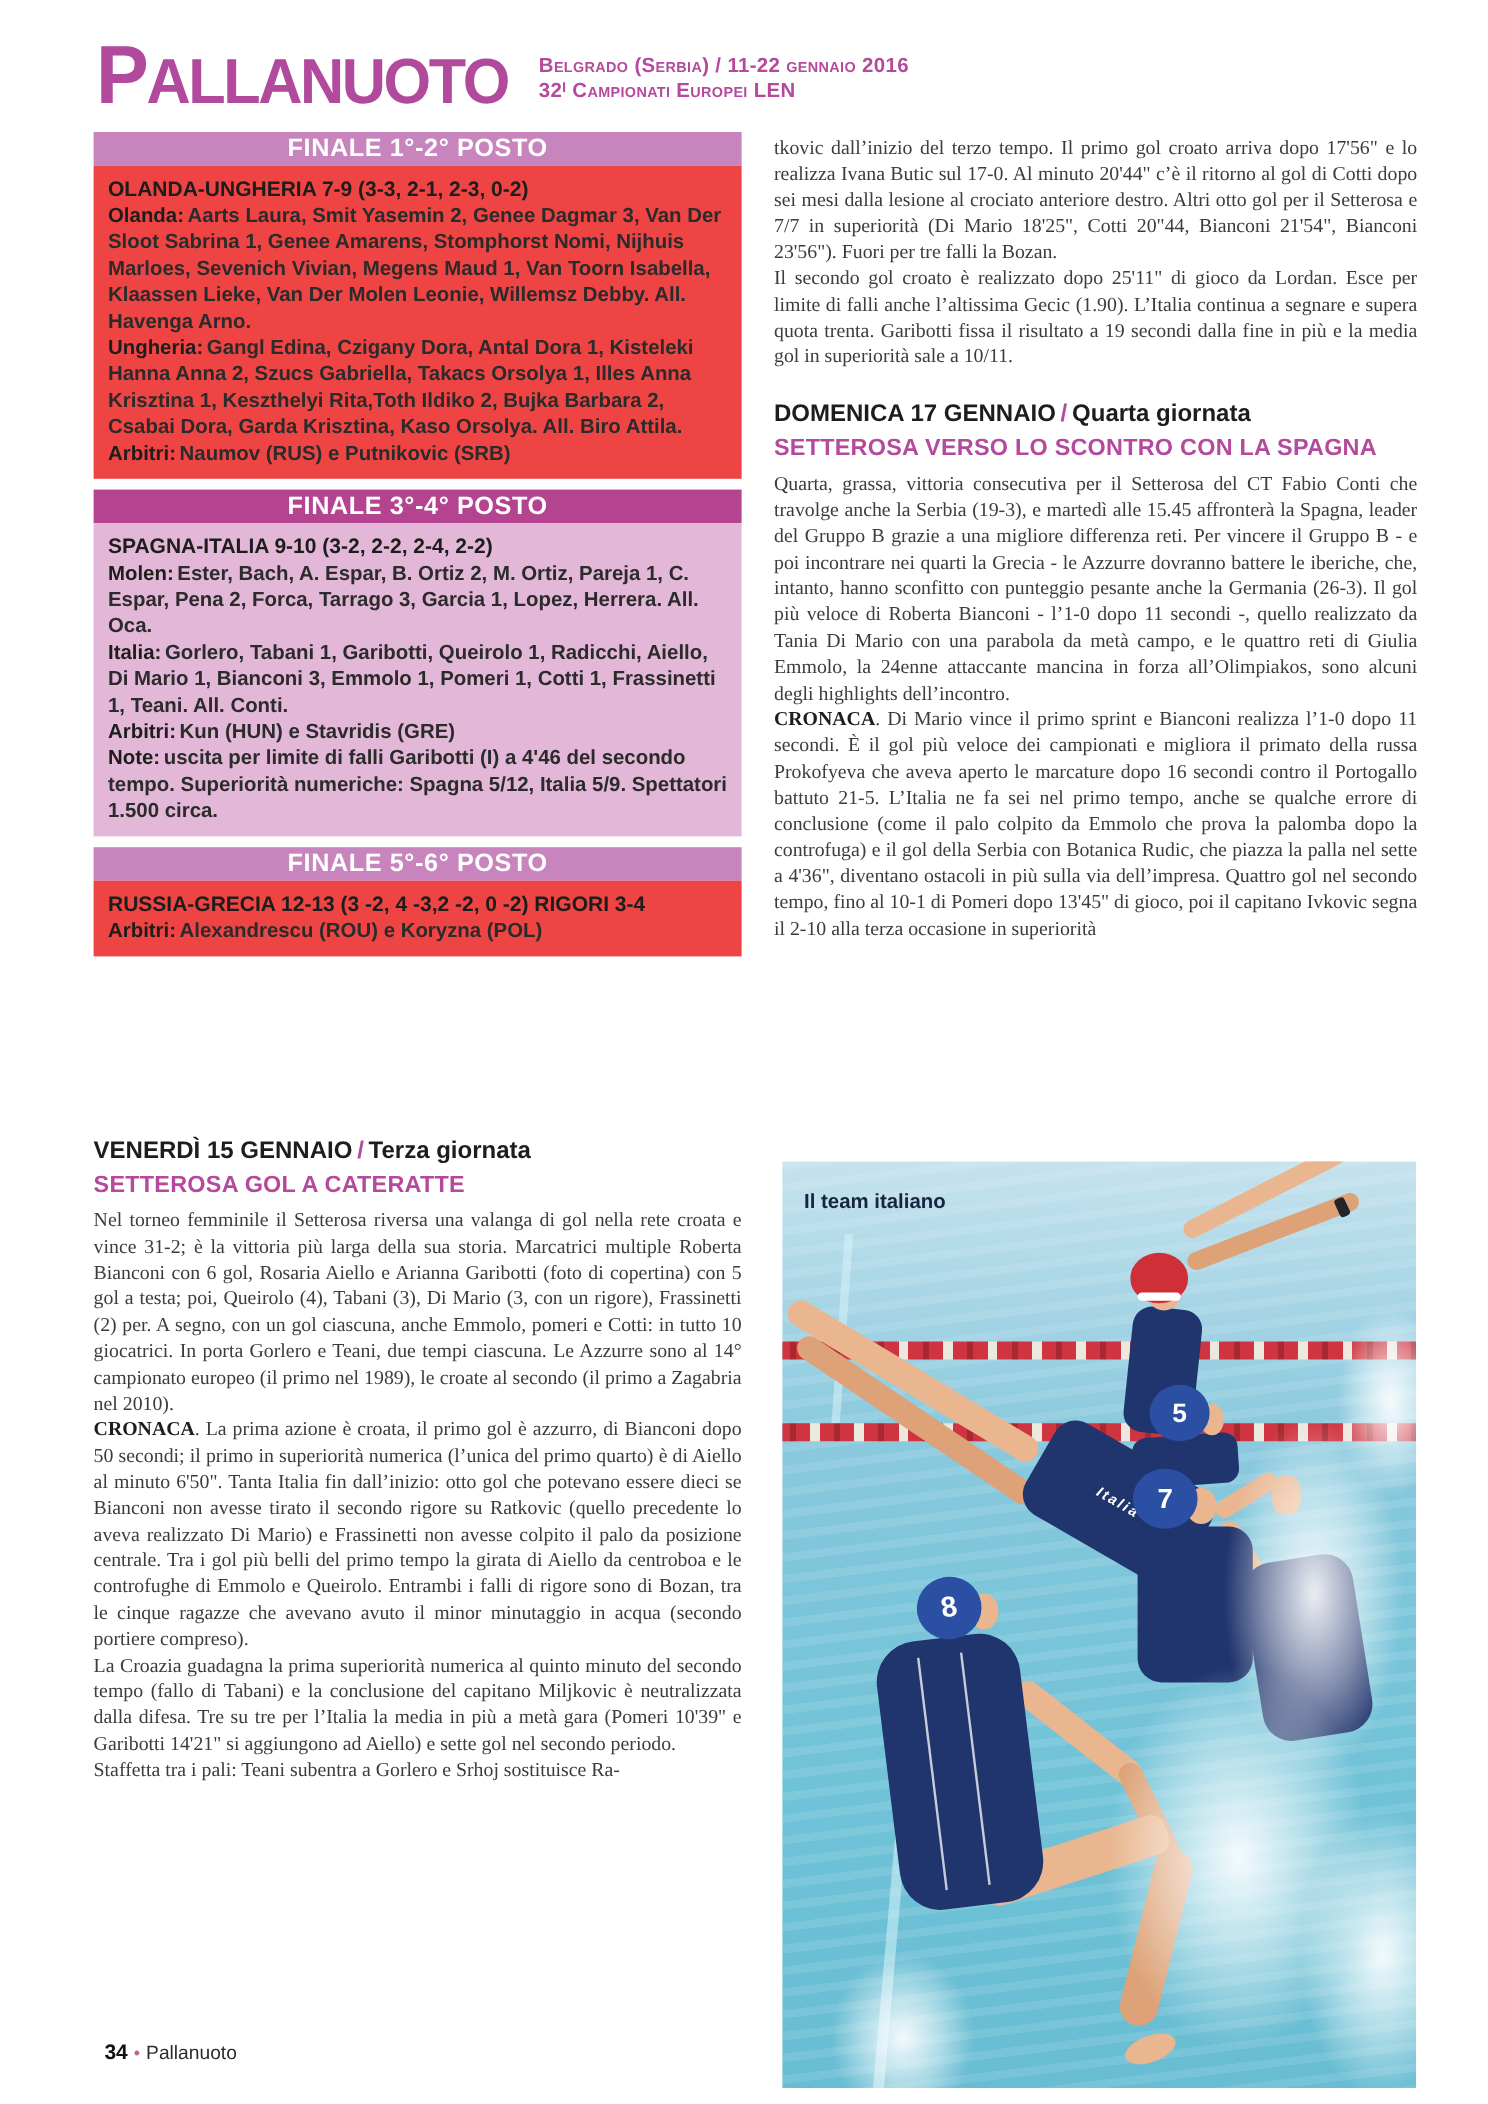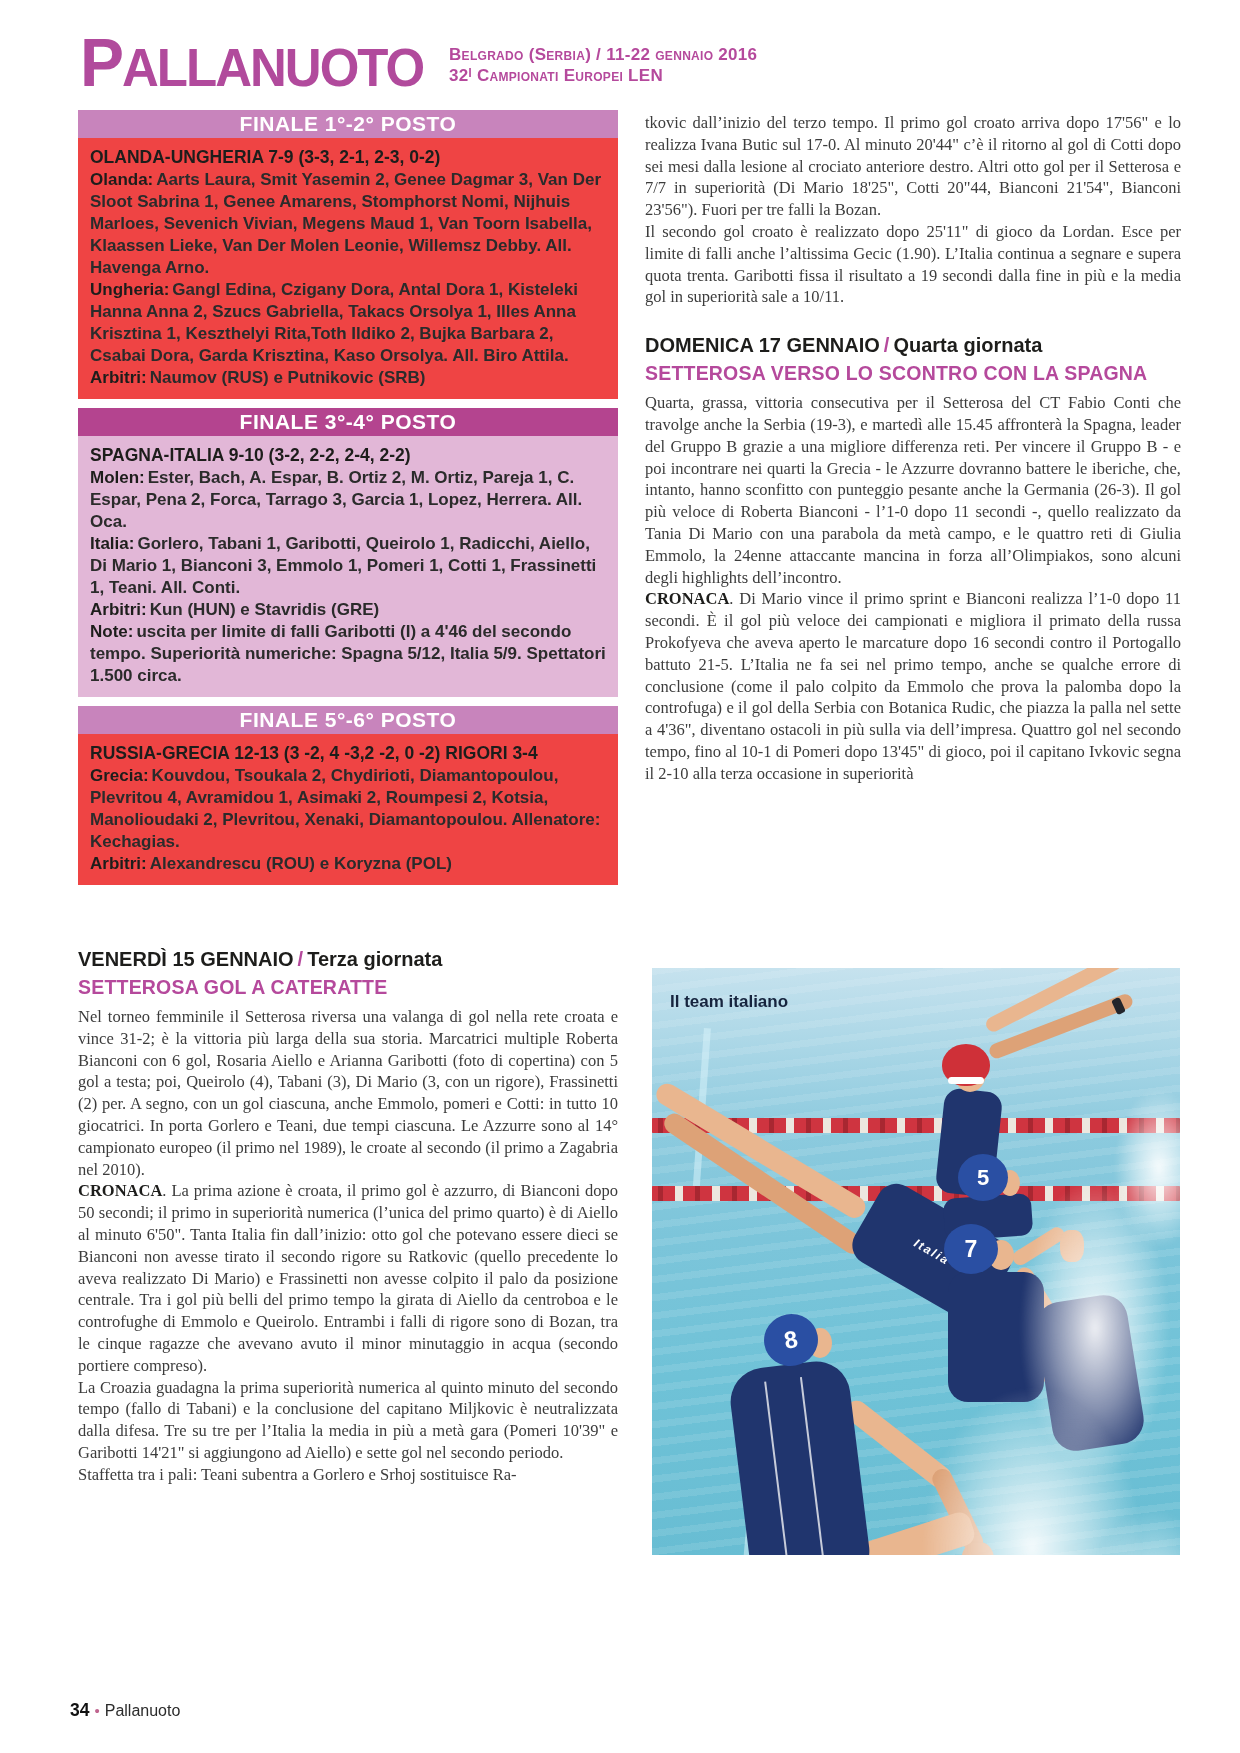--- a/index.html
+++ b/index.html
@@ -151,7 +151,6 @@
       <div class="box-header">FINALE 5°-6° POSTO</div>
       <div class="box-body">
         <p class="match-line">RUSSIA-GRECIA 12-13 (3 -2, 4 -3,2 -2, 0 -2) RIGORI 3-4</p>
-        <p class="roster"><b>Grecia:</b><span>Kouvdou, Tsoukala 2, Chydirioti, Diamantopoulou, Plevritou 4, Avramidou 1, Asimaki 2, Roumpesi 2, Kotsia, Manolioudaki 2, Plevritou, Xenaki, Diamantopoulou. Allenatore: Kechagias.</span></p>
         <p class="roster"><b>Arbitri:</b><span>Alexandrescu (ROU) e Koryzna (POL)</span></p>
       </div>
     </div>

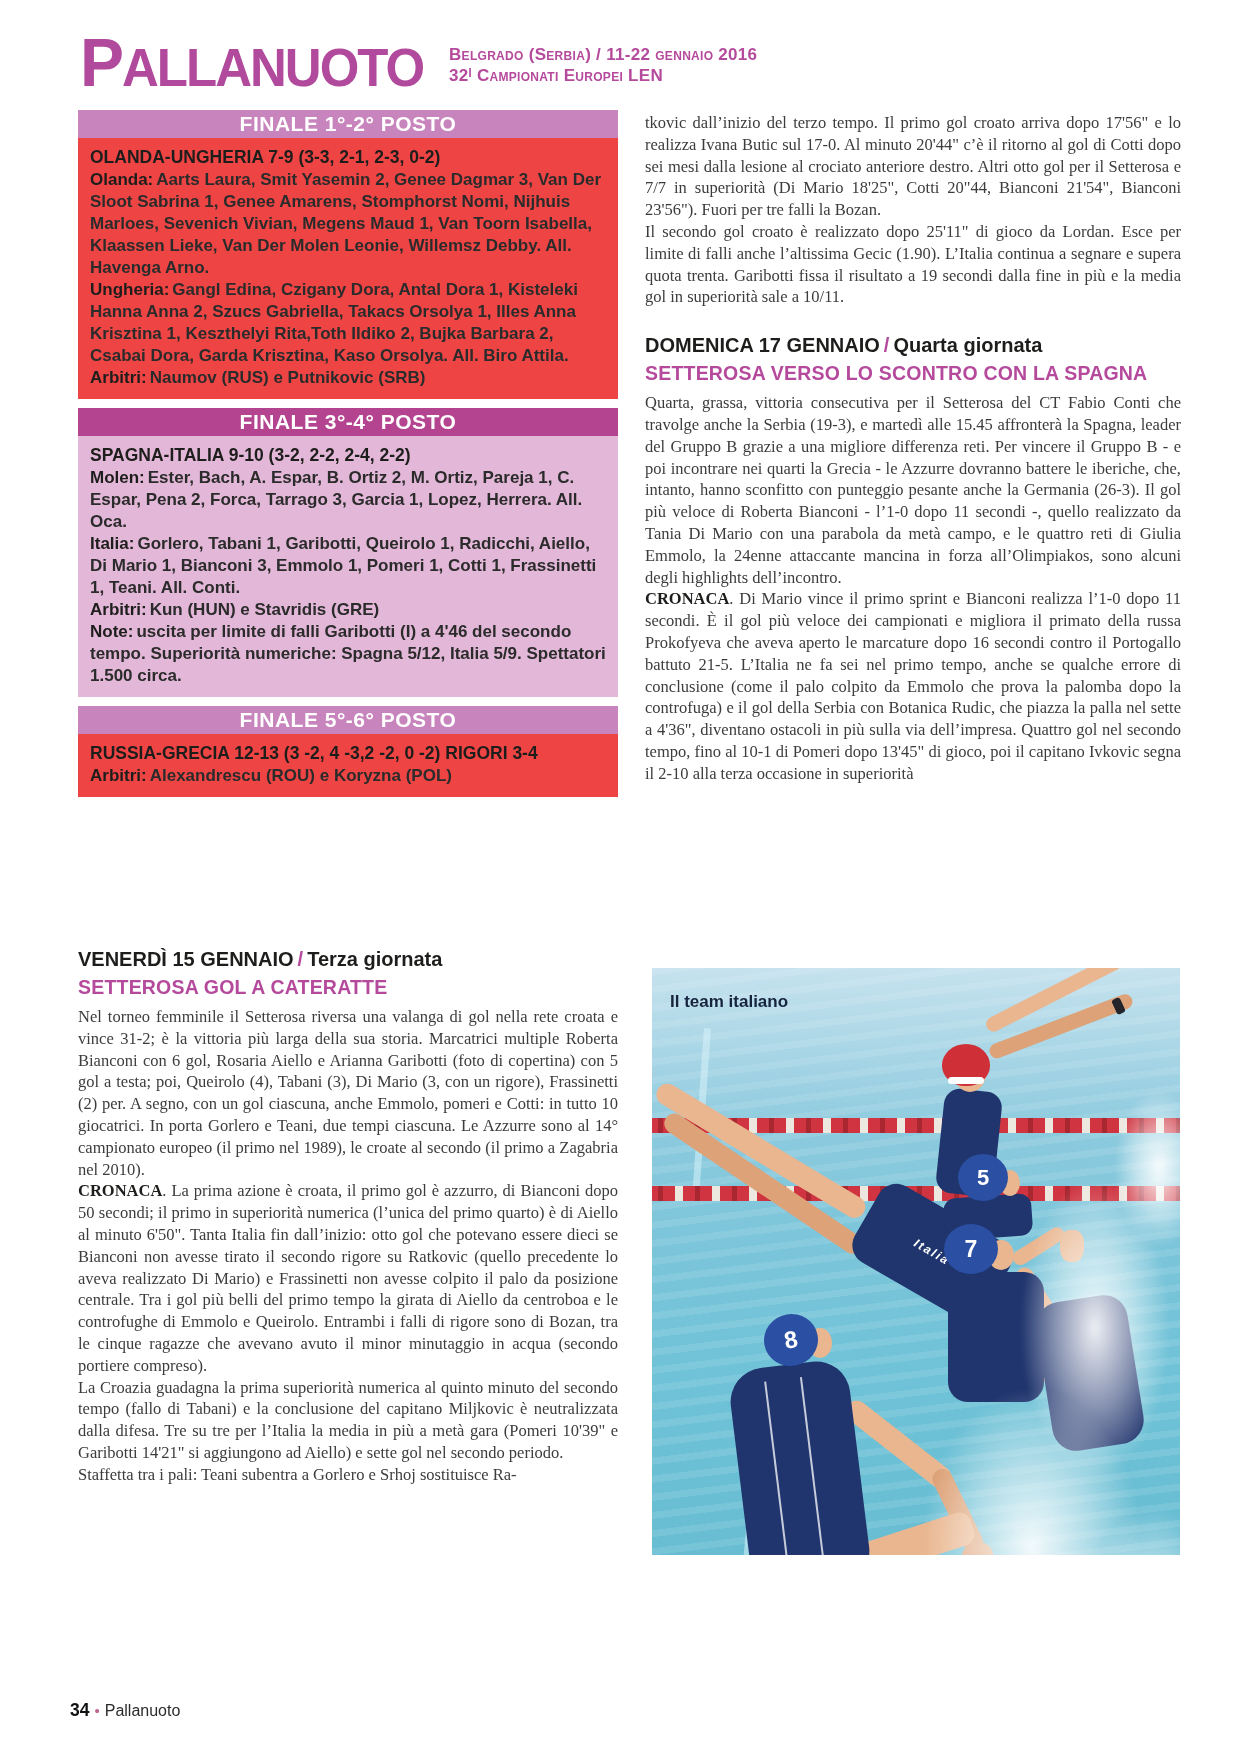--- a/index.html
+++ b/index.html
@@ -40,7 +40,7 @@
   .col-right .date-line{margin-top:26px;}
 
   
-  .photo{position:absolute;left:652px;top:968px;width:528px;height:587px;overflow:hidden;
+  .photo{position:absolute;left:652px;top:968px;width:528px;height:772px;overflow:hidden;
          background:linear-gradient(180deg,#c6e2ee 0%,#a9d6e6 14%,#8ccade 28%,#7cc5da 46%,#6fc2d7 70%,#68bdd3 100%);}
   .photo-caption{position:absolute;left:18px;top:24px;font-size:17px;font-weight:bold;color:#16243e;z-index:30;}
   .rope{position:absolute;left:-6px;right:-6px;height:15px;border-radius:8px;z-index:4;

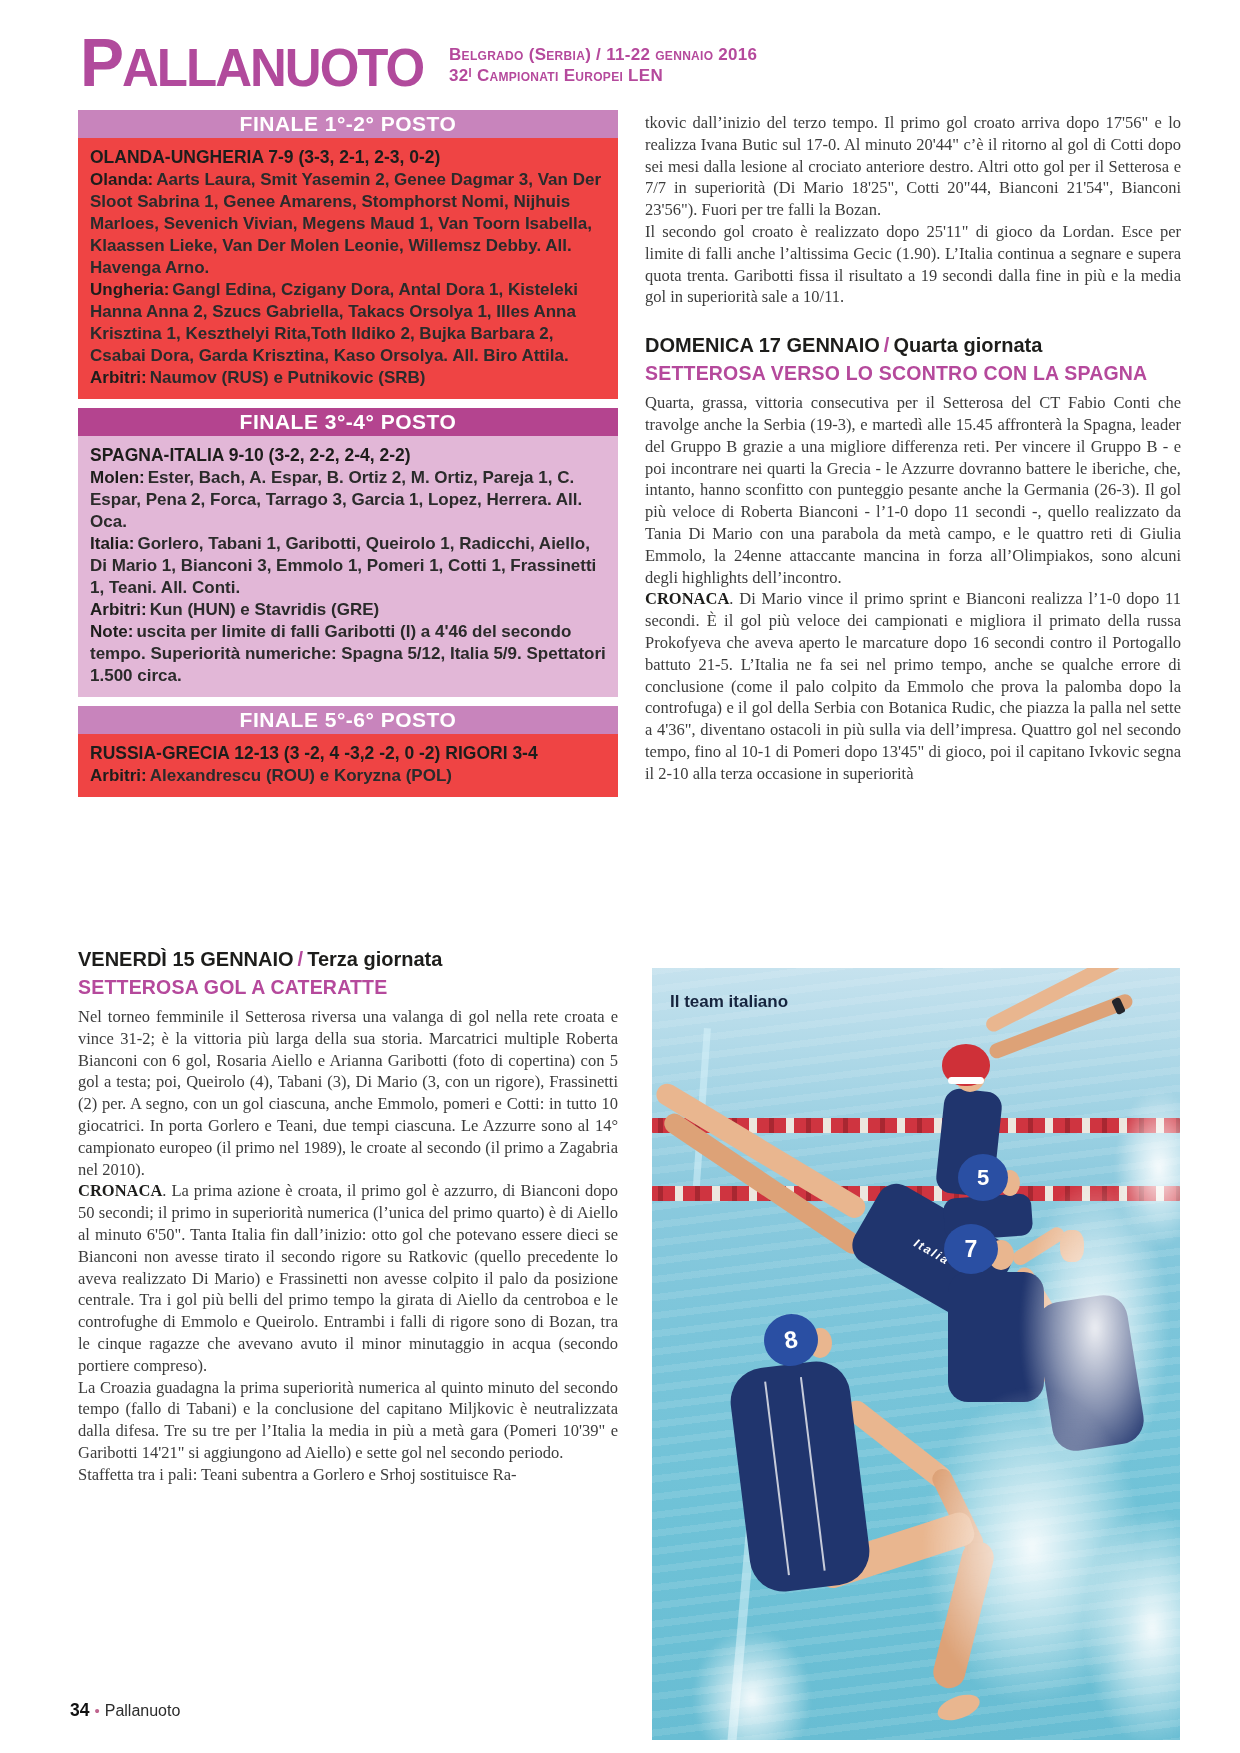--- a/index.html
+++ b/index.html
@@ -109,7 +109,7 @@
   #sp5{left:462px;top:120px;width:90px;height:160px;}
 
   
-  .footer{position:absolute;left:70px;top:1700px;font-size:16px;color:#2b2b2b;}
+  .footer{position:absolute;left:87px;top:1700px;font-size:16px;color:#2b2b2b;}
   .footer .page-num{font-weight:bold;font-size:17.5px;color:#111;}
   .footer .dot{color:#c0648f;padding:0 5px;font-size:15px;}
 </style>

